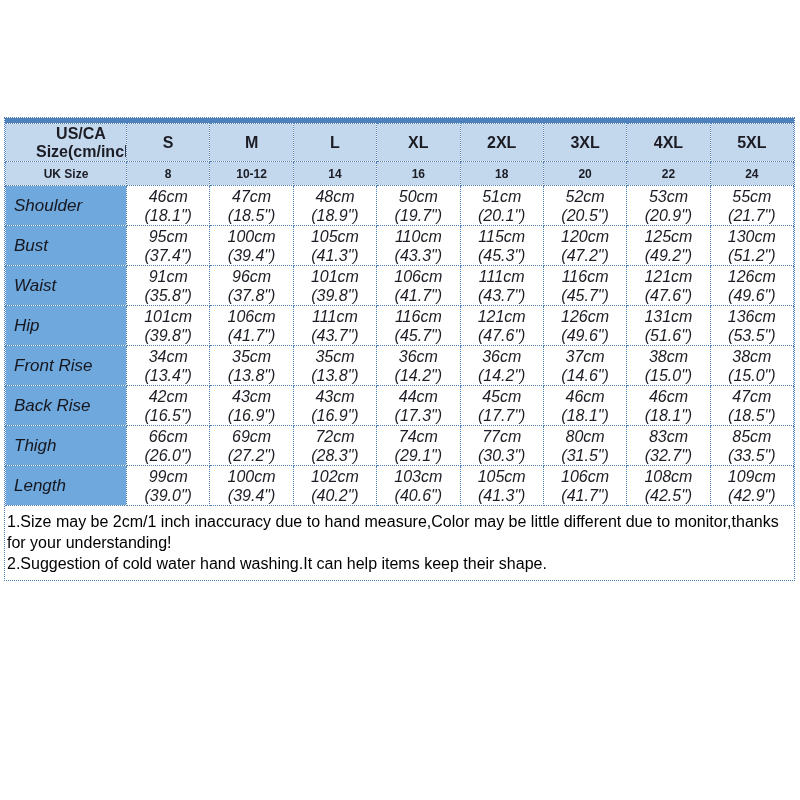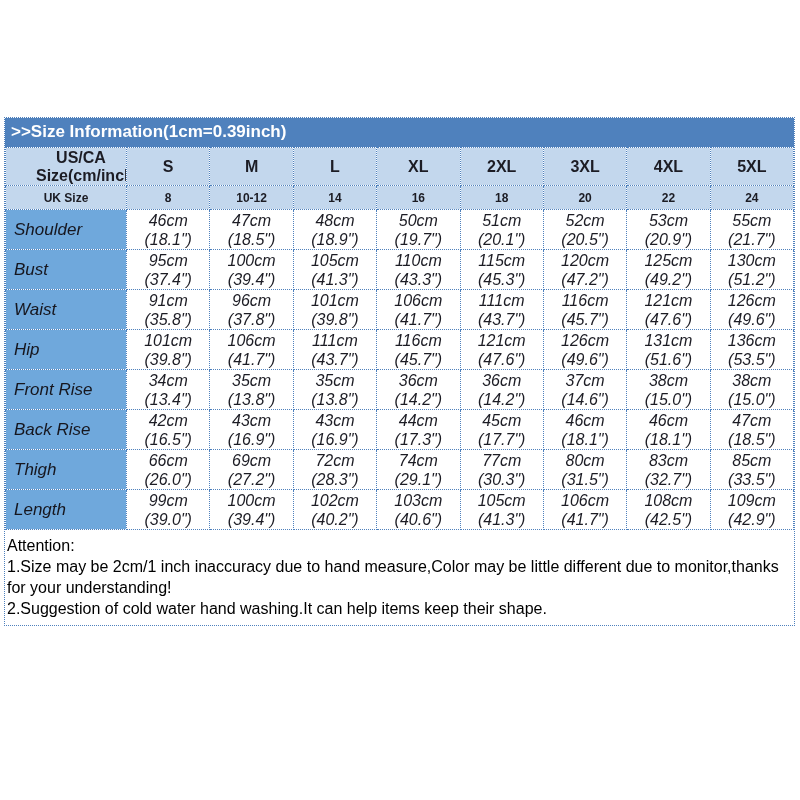--- a/index.html
+++ b/index.html
@@ -41,7 +41,6 @@
   <div class="sheet">
 
     <div class="banner">
-      <div>&gt;&gt;Size Information(1cm=0.39inch)</div>
     </div>
 
     <table class="size-chart">

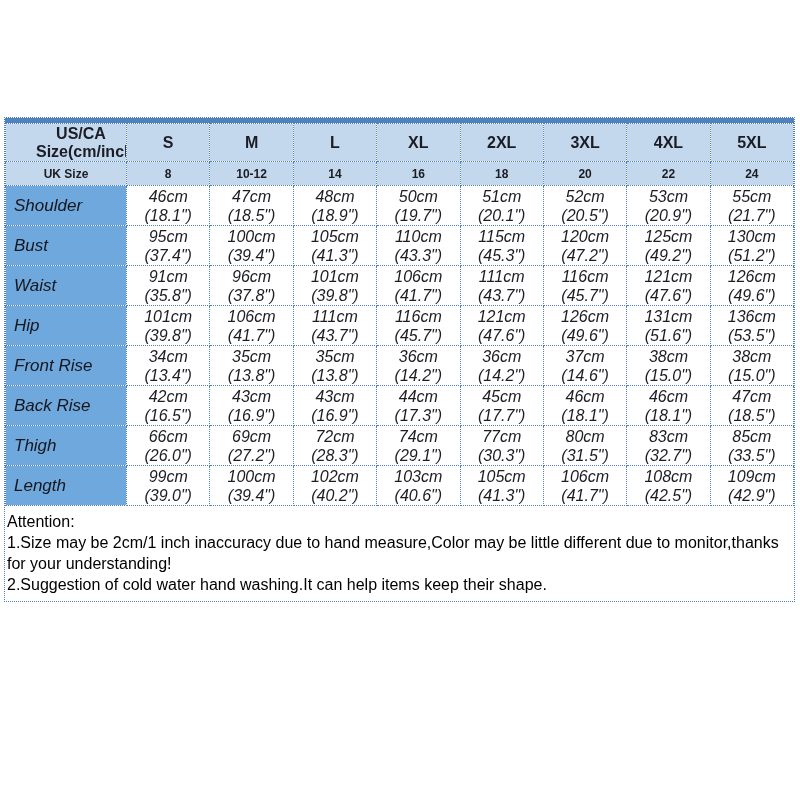--- a/index.html
+++ b/index.html
@@ -375,7 +375,6 @@
     </table>
 
     <div class="attention">
-      <div>Attention:</div>
       <div>1.Size may be 2cm/1 inch inaccuracy due to hand measure,Color may be little different due to monitor,thanks for your understanding!</div>
       <div>2.Suggestion of cold water hand washing.It can help items keep their shape.</div>
     </div>

